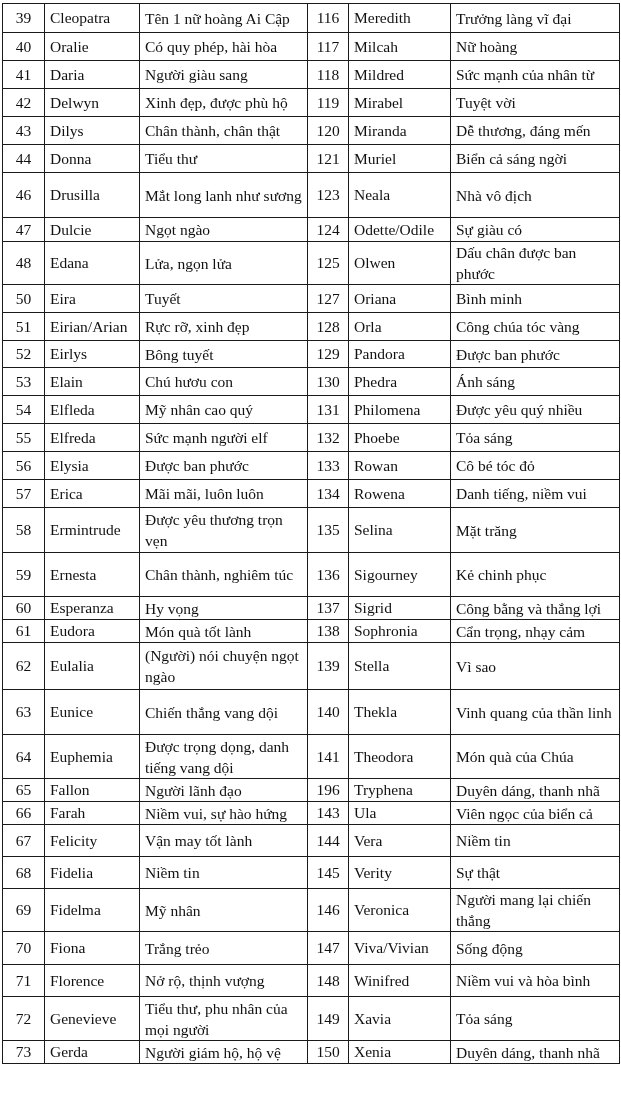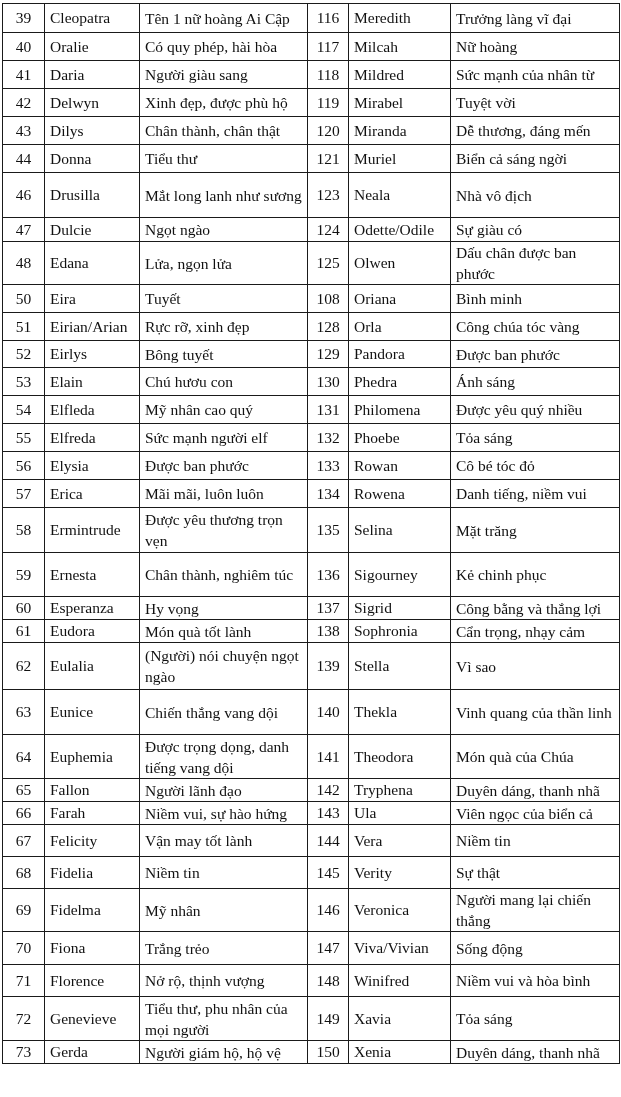--- a/index.html
+++ b/index.html
@@ -102,7 +102,7 @@
         <td class="num">50</td>
         <td class="name">Eira</td>
         <td class="mean">Tuyết</td>
-        <td class="num">108</td>
+        <td class="num">127</td>
         <td class="name">Oriana</td>
         <td class="mean">Bình minh</td>
       </tr>

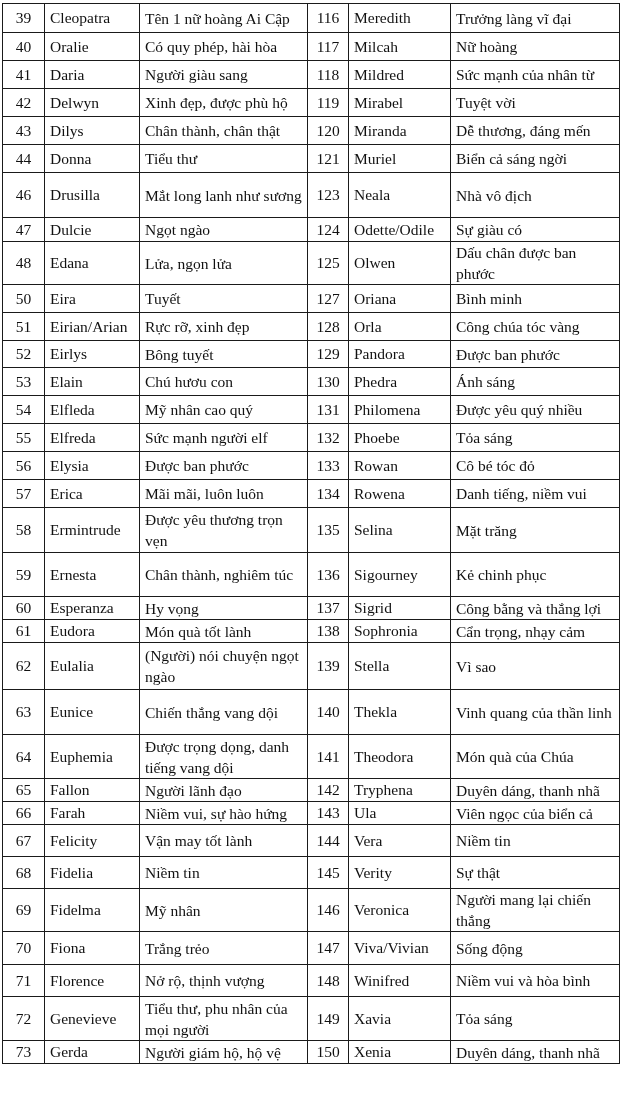--- a/index.html
+++ b/index.html
@@ -222,7 +222,7 @@
         <td class="num">65</td>
         <td class="name">Fallon</td>
         <td class="mean">Người lãnh đạo</td>
-        <td class="num">142</td>
+        <td class="num">196</td>
         <td class="name">Tryphena</td>
         <td class="mean">Duyên dáng, thanh nhã</td>
       </tr>

